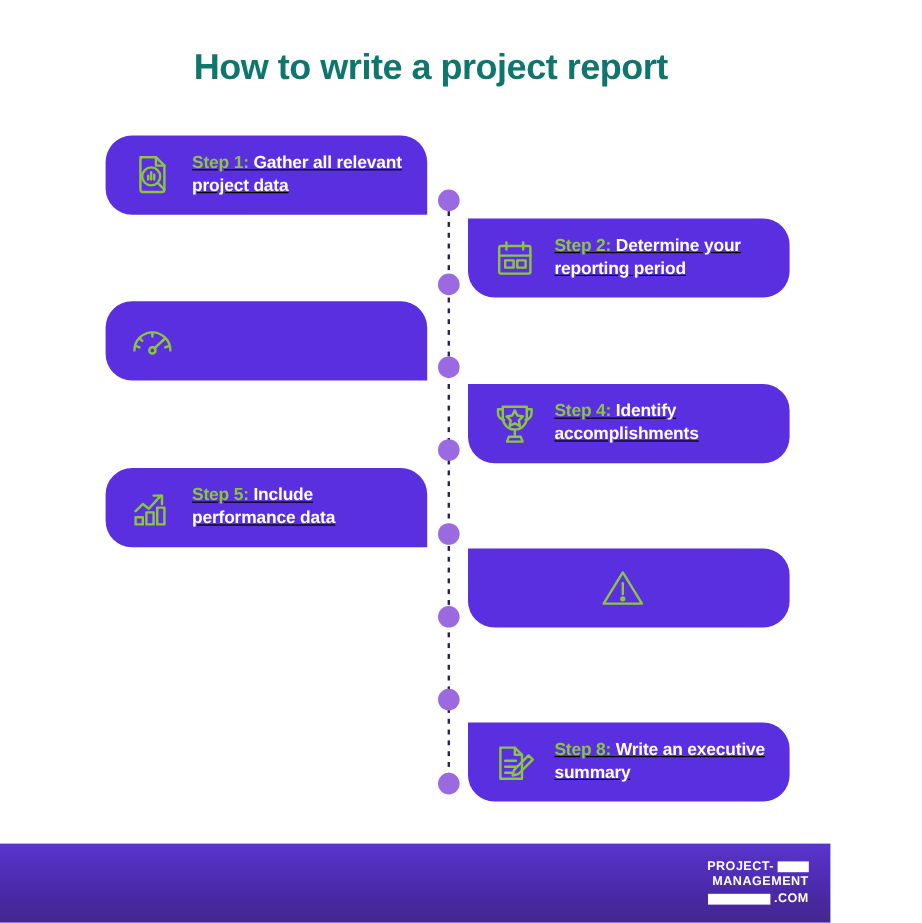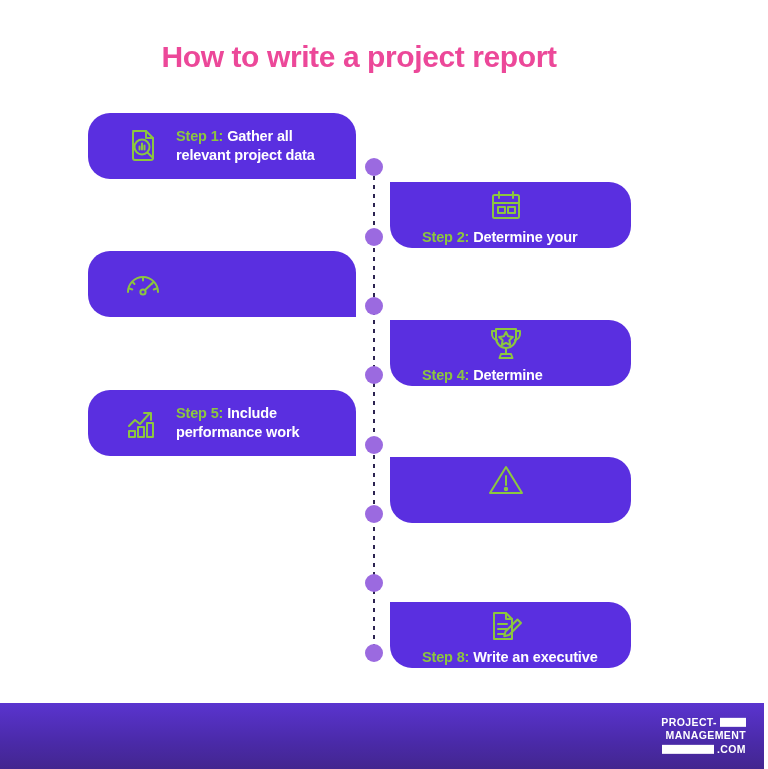--- a/index.html
+++ b/index.html
@@ -23,7 +23,7 @@
     font-size: 30px;
     font-weight: 800;
     letter-spacing: -0.4px;
-    color: #ec4899;
+    color: #0f766e;
     font-family: "Liberation Sans", sans-serif;
     padding-left: 13px;
   }

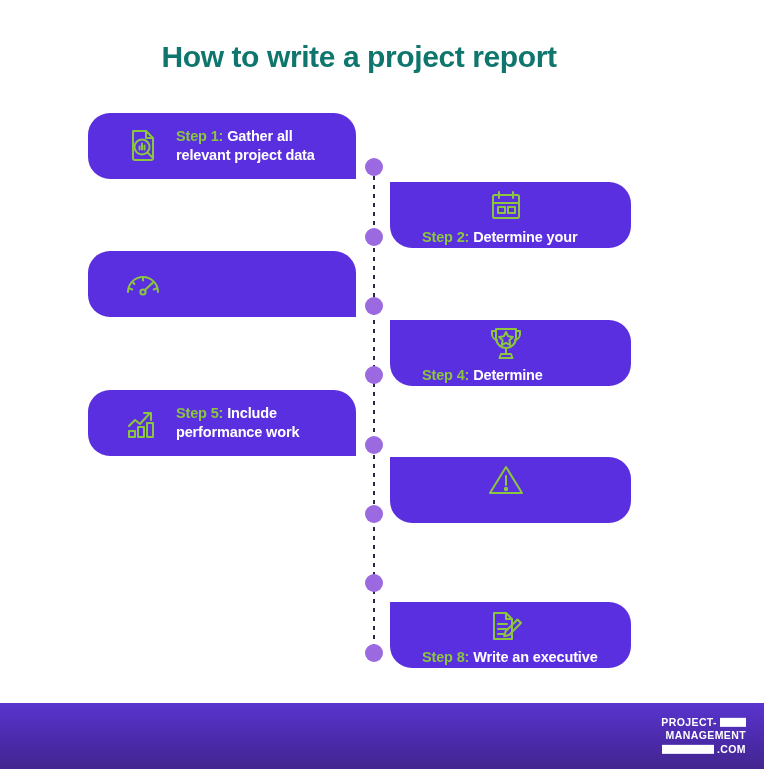--- a/index.html
+++ b/index.html
@@ -54,7 +54,8 @@
     align-items: center;
     background: #5a2fe0;
     height: 66px;
-    padding: 0 32px;
+    padding: 0 16px;
+    text-decoration: underline;
   }
   .card.left {
     left: 88px;

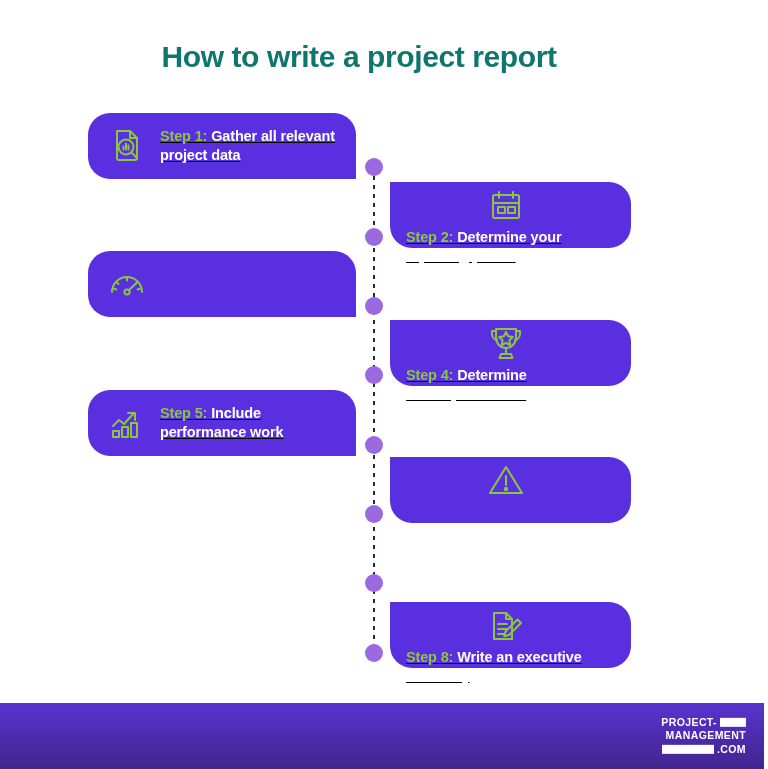--- a/index.html
+++ b/index.html
@@ -65,10 +65,9 @@
   }
   .card.right {
     left: 390px;
-    width: 241px;
+    width: 268px;
     border-radius: 0 22px 22px 22px;
-    justify-content: space-between;
-    flex-direction: column;
+    justify-content: center;
   }
   .card-icon {
     flex: 0 0 auto;

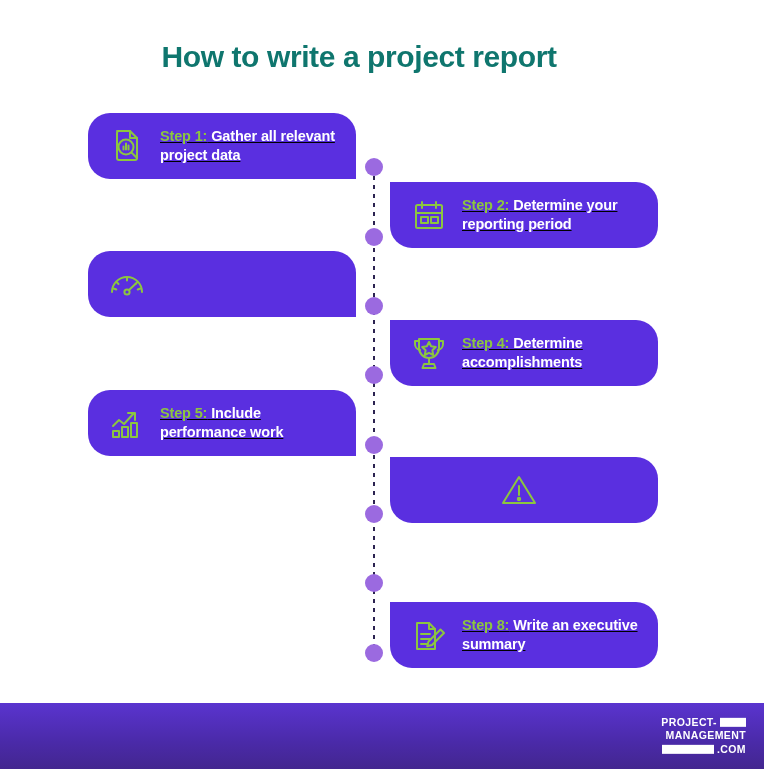--- a/index.html
+++ b/index.html
@@ -179,7 +179,7 @@
       </svg>
     </div>
     <div class="card-text">
-      <span class="step-no">Step 4:</span><span> Determine accomplishments</span>
+      <span class="step-no">Step 4:</span><span> Identify accomplishments</span>
     </div>
   </div>
 

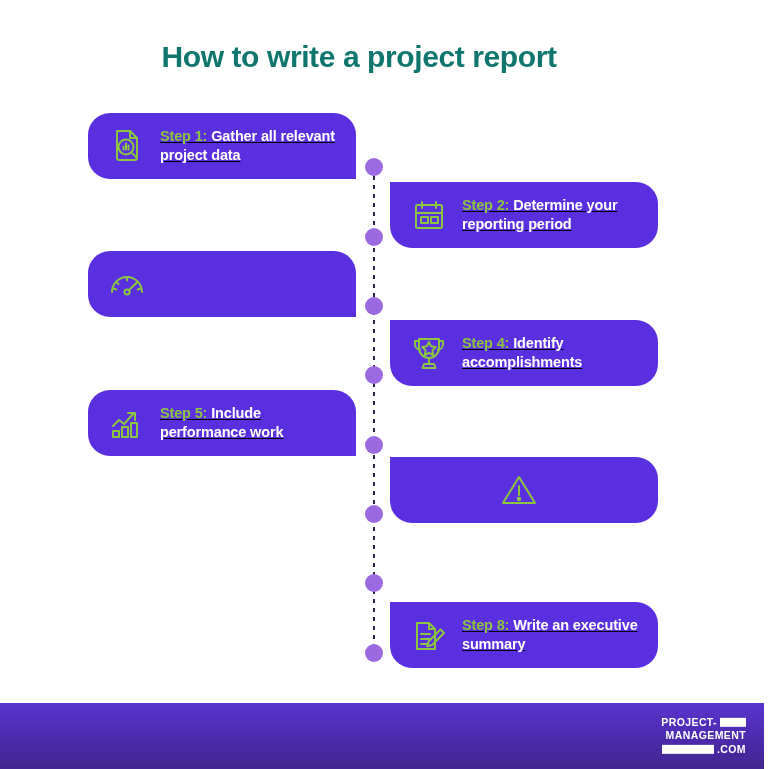--- a/index.html
+++ b/index.html
@@ -194,7 +194,7 @@
       </svg>
     </div>
     <div class="card-text">
-      <span class="step-no">Step 5:</span><span> Include performance work</span>
+      <span class="step-no">Step 5:</span><span> Include performance data</span>
     </div>
   </div>
 

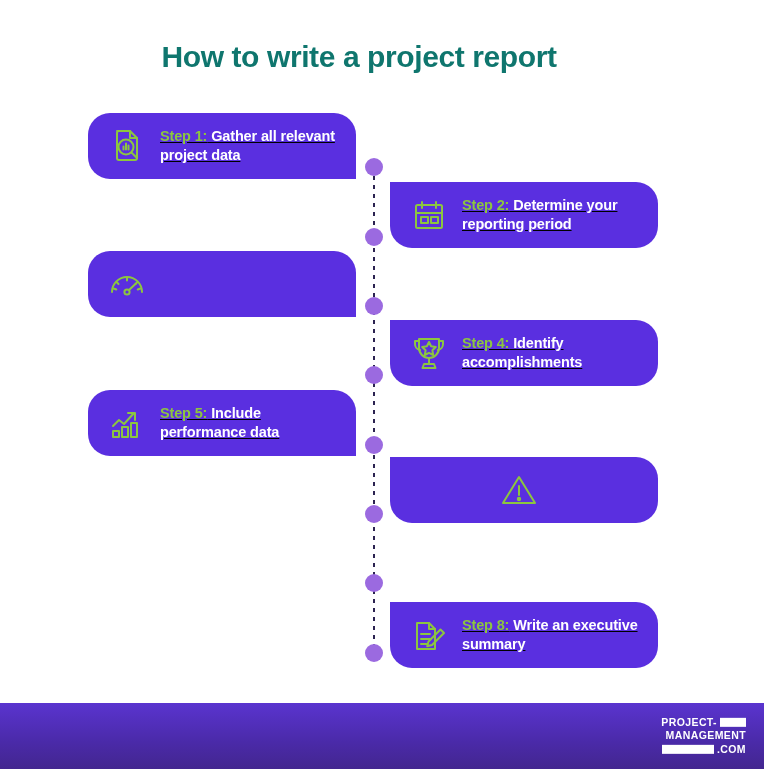--- a/index.html
+++ b/index.html
@@ -89,7 +89,7 @@
   .footer {
     position: absolute;
     left: 0; bottom: 0;
-    width: 764px; height: 66px;
+    width: 692px; height: 66px;
     background: linear-gradient(to bottom, #5a34cf 0%, #4a2aa8 60%, #43268f 100%);
   }
   .logo {

